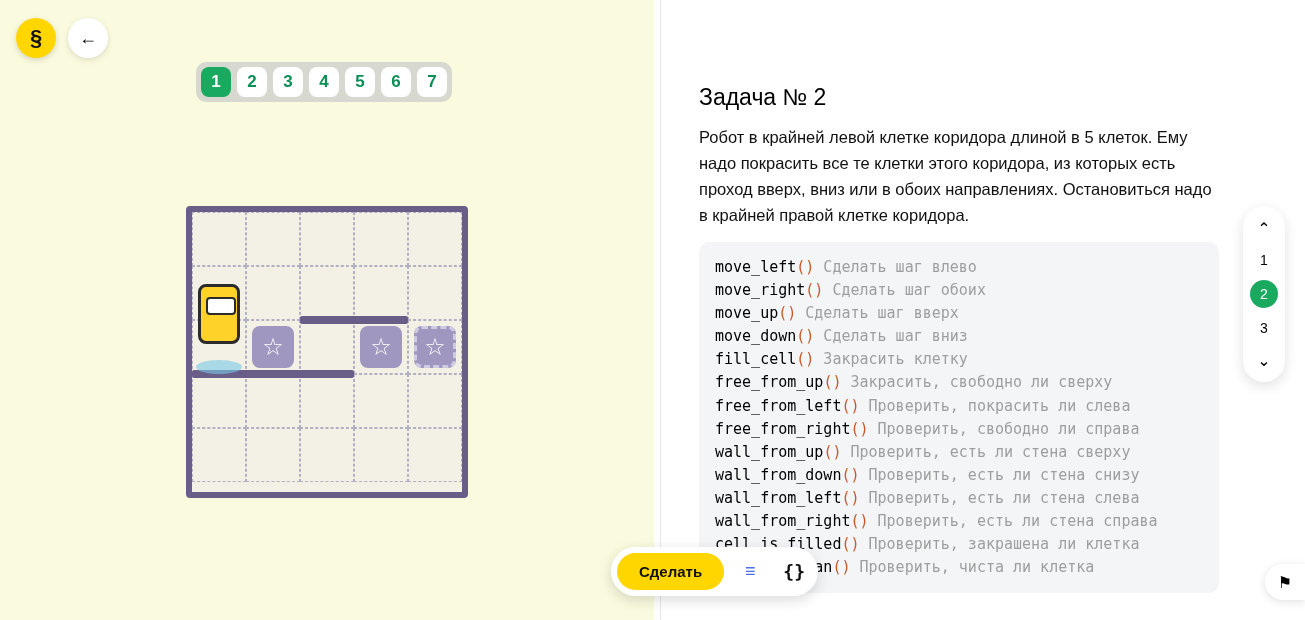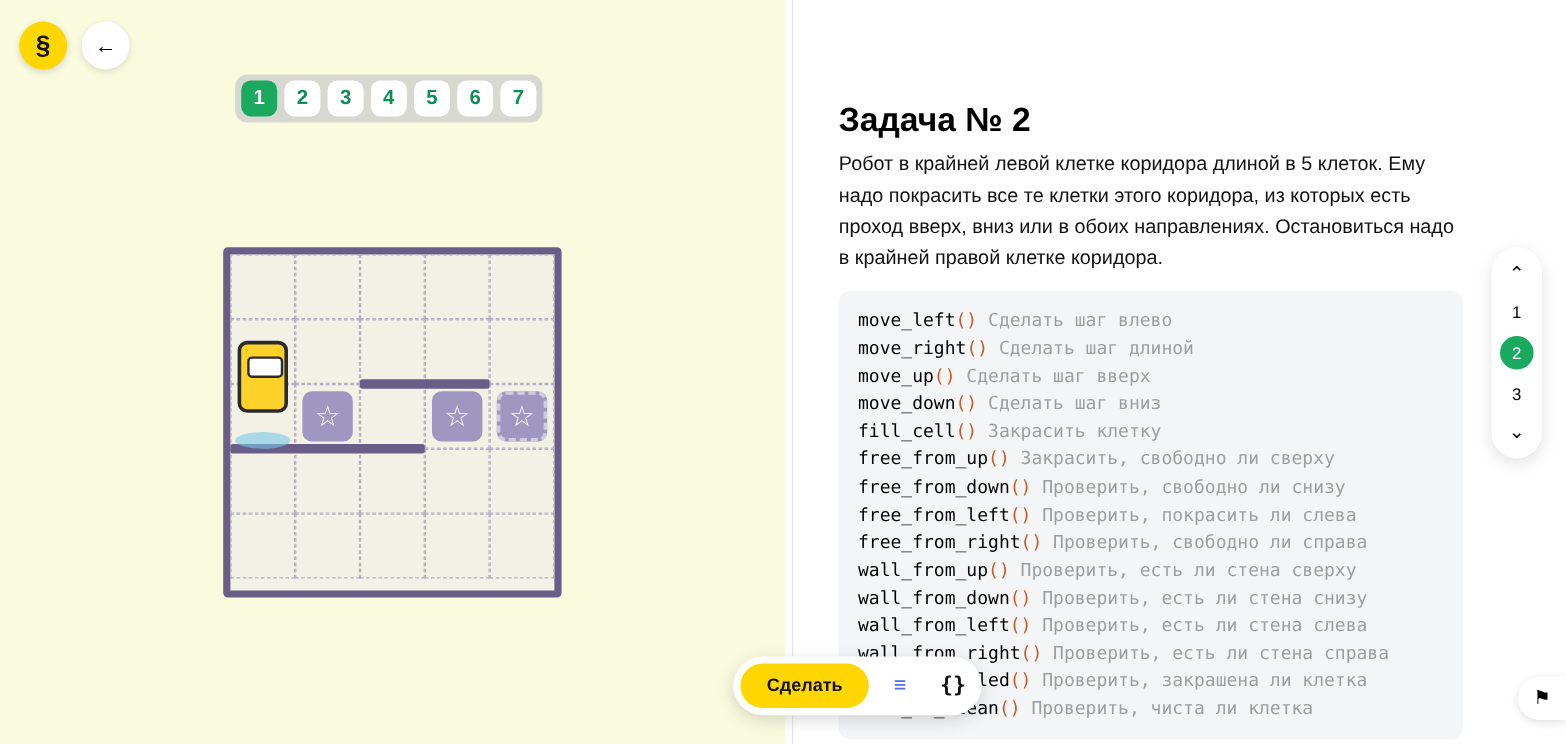--- a/index.html
+++ b/index.html
@@ -145,8 +145,8 @@
   .task-title {
     position: absolute;
     left: 38px; top: 84px;
-    font-size: 28px;
-    font-weight: 700;
+    font-size: 23px;
+    font-weight: 400;
   }
   .task-desc {
     position: absolute;

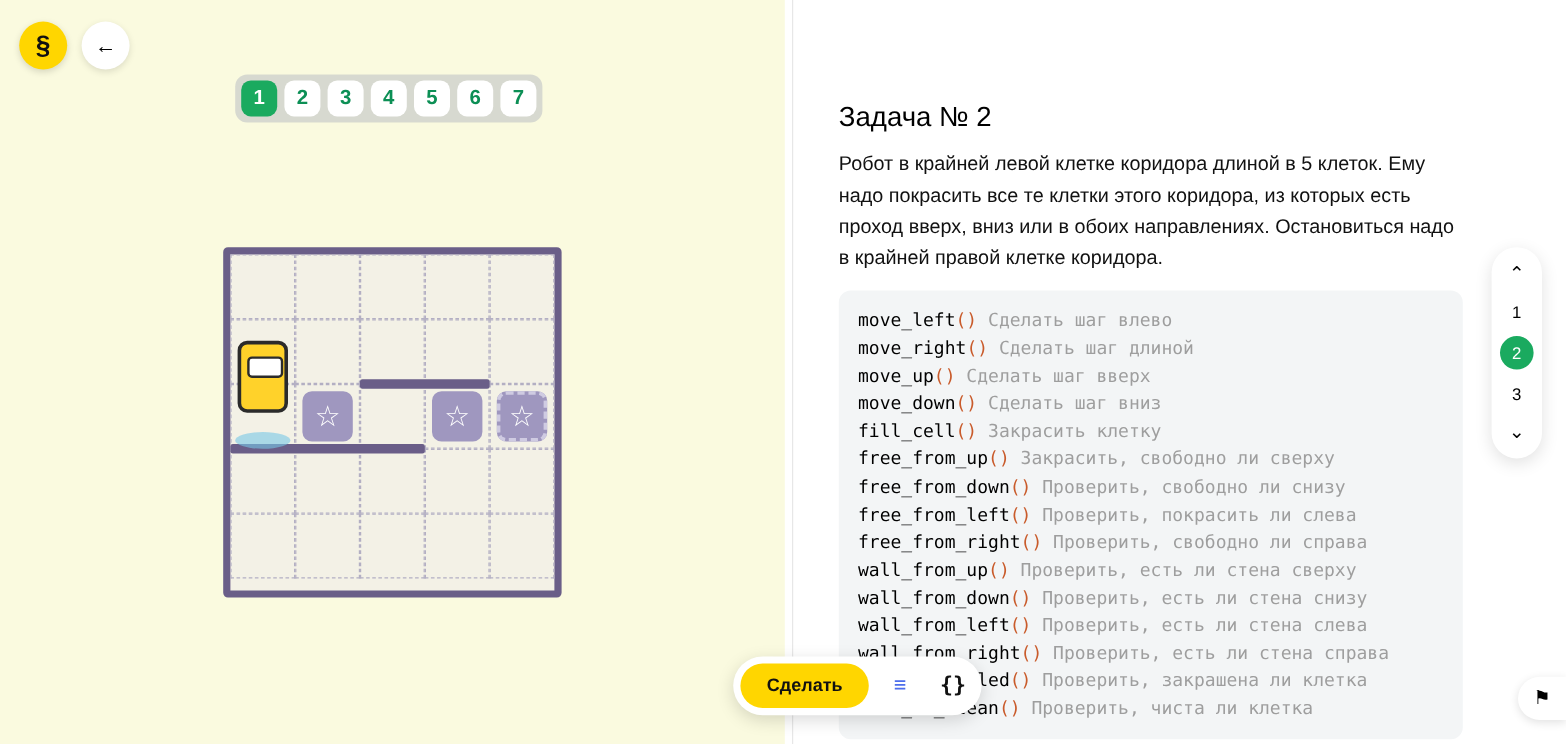--- a/index.html
+++ b/index.html
@@ -309,7 +309,7 @@
   <div class="task-desc">Робот в крайней левой клетке коридора длиной в 5 клеток. Ему надо покрасить все те клетки этого коридора, из которых есть проход вверх, вниз или в обоих направлениях. Остановиться надо в крайней правой клетке коридора.</div>
   <div class="code-block" id="code-block">
       <div><span class="fn">move_left</span><span class="paren">()</span><span class="cmt"> Сделать шаг влево</span></div>
-      <div><span class="fn">move_right</span><span class="paren">()</span><span class="cmt"> Сделать шаг длиной</span></div>
+      <div><span class="fn">move_right</span><span class="paren">()</span><span class="cmt"> Сделать шаг обоих</span></div>
       <div><span class="fn">move_up</span><span class="paren">()</span><span class="cmt"> Сделать шаг вверх</span></div>
       <div><span class="fn">move_down</span><span class="paren">()</span><span class="cmt"> Сделать шаг вниз</span></div>
       <div><span class="fn">fill_cell</span><span class="paren">()</span><span class="cmt"> Закрасить клетку</span></div>

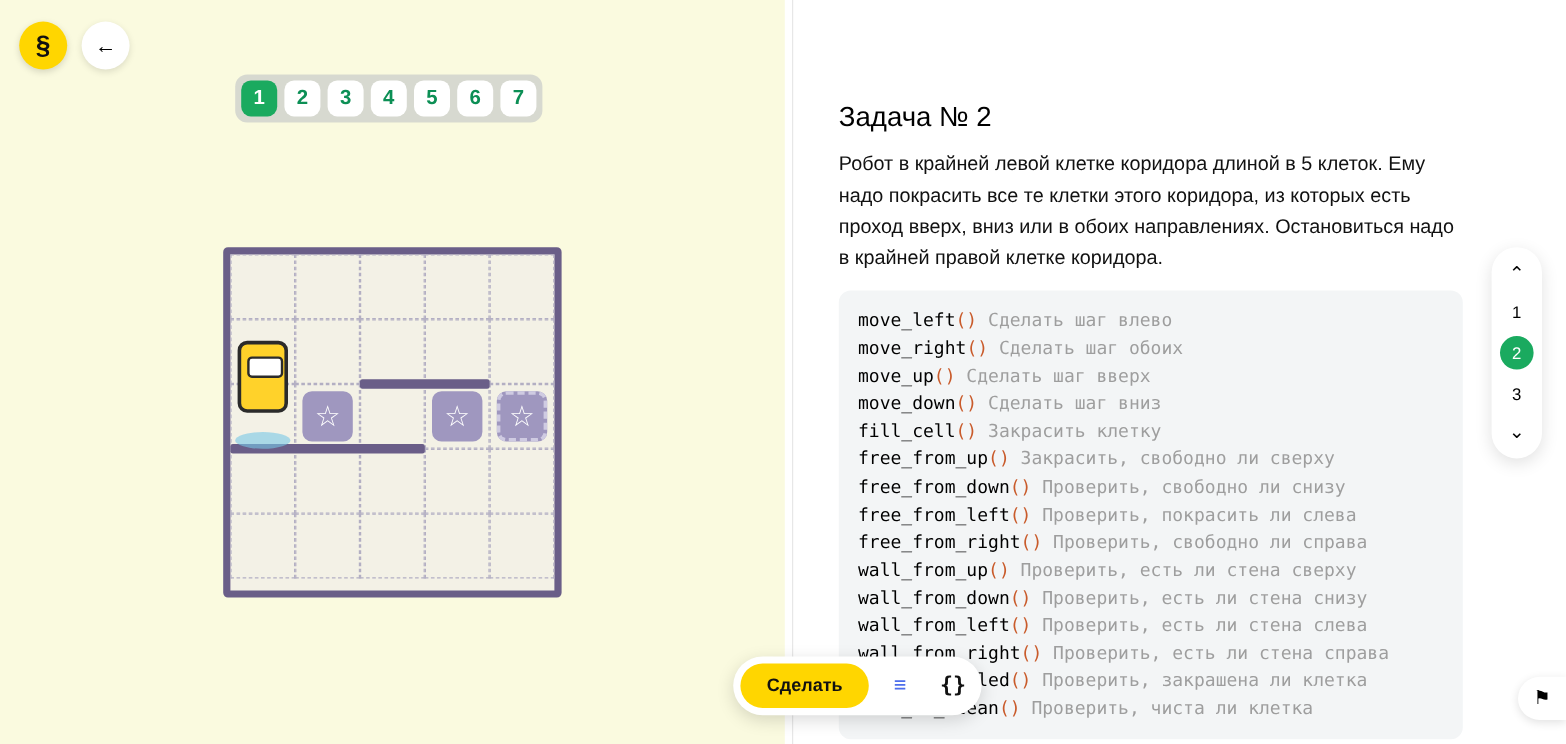--- a/index.html
+++ b/index.html
@@ -314,7 +314,6 @@
       <div><span class="fn">move_down</span><span class="paren">()</span><span class="cmt"> Сделать шаг вниз</span></div>
       <div><span class="fn">fill_cell</span><span class="paren">()</span><span class="cmt"> Закрасить клетку</span></div>
       <div><span class="fn">free_from_up</span><span class="paren">()</span><span class="cmt"> Закрасить, свободно ли сверху</span></div>
-      <div><span class="fn">free_from_down</span><span class="paren">()</span><span class="cmt"> Проверить, свободно ли снизу</span></div>
       <div><span class="fn">free_from_left</span><span class="paren">()</span><span class="cmt"> Проверить, покрасить ли слева</span></div>
       <div><span class="fn">free_from_right</span><span class="paren">()</span><span class="cmt"> Проверить, свободно ли справа</span></div>
       <div><span class="fn">wall_from_up</span><span class="paren">()</span><span class="cmt"> Проверить, есть ли стена сверху</span></div>

